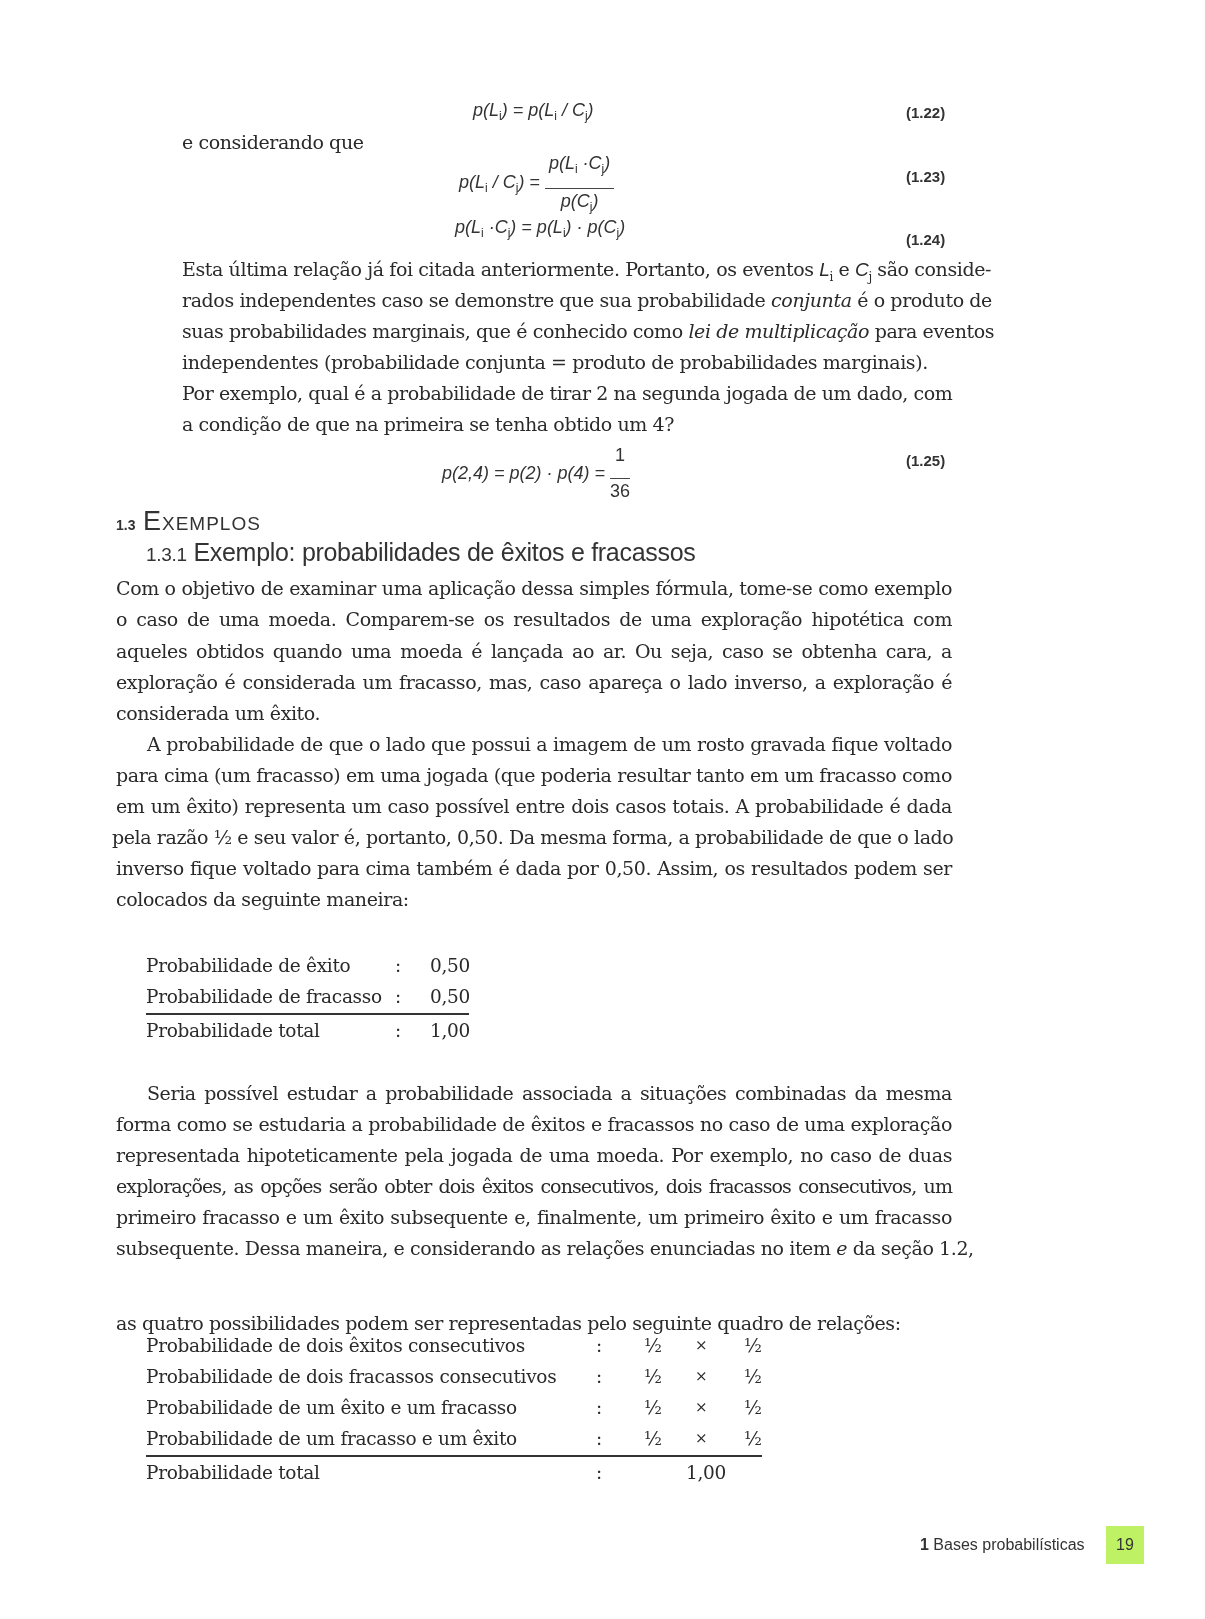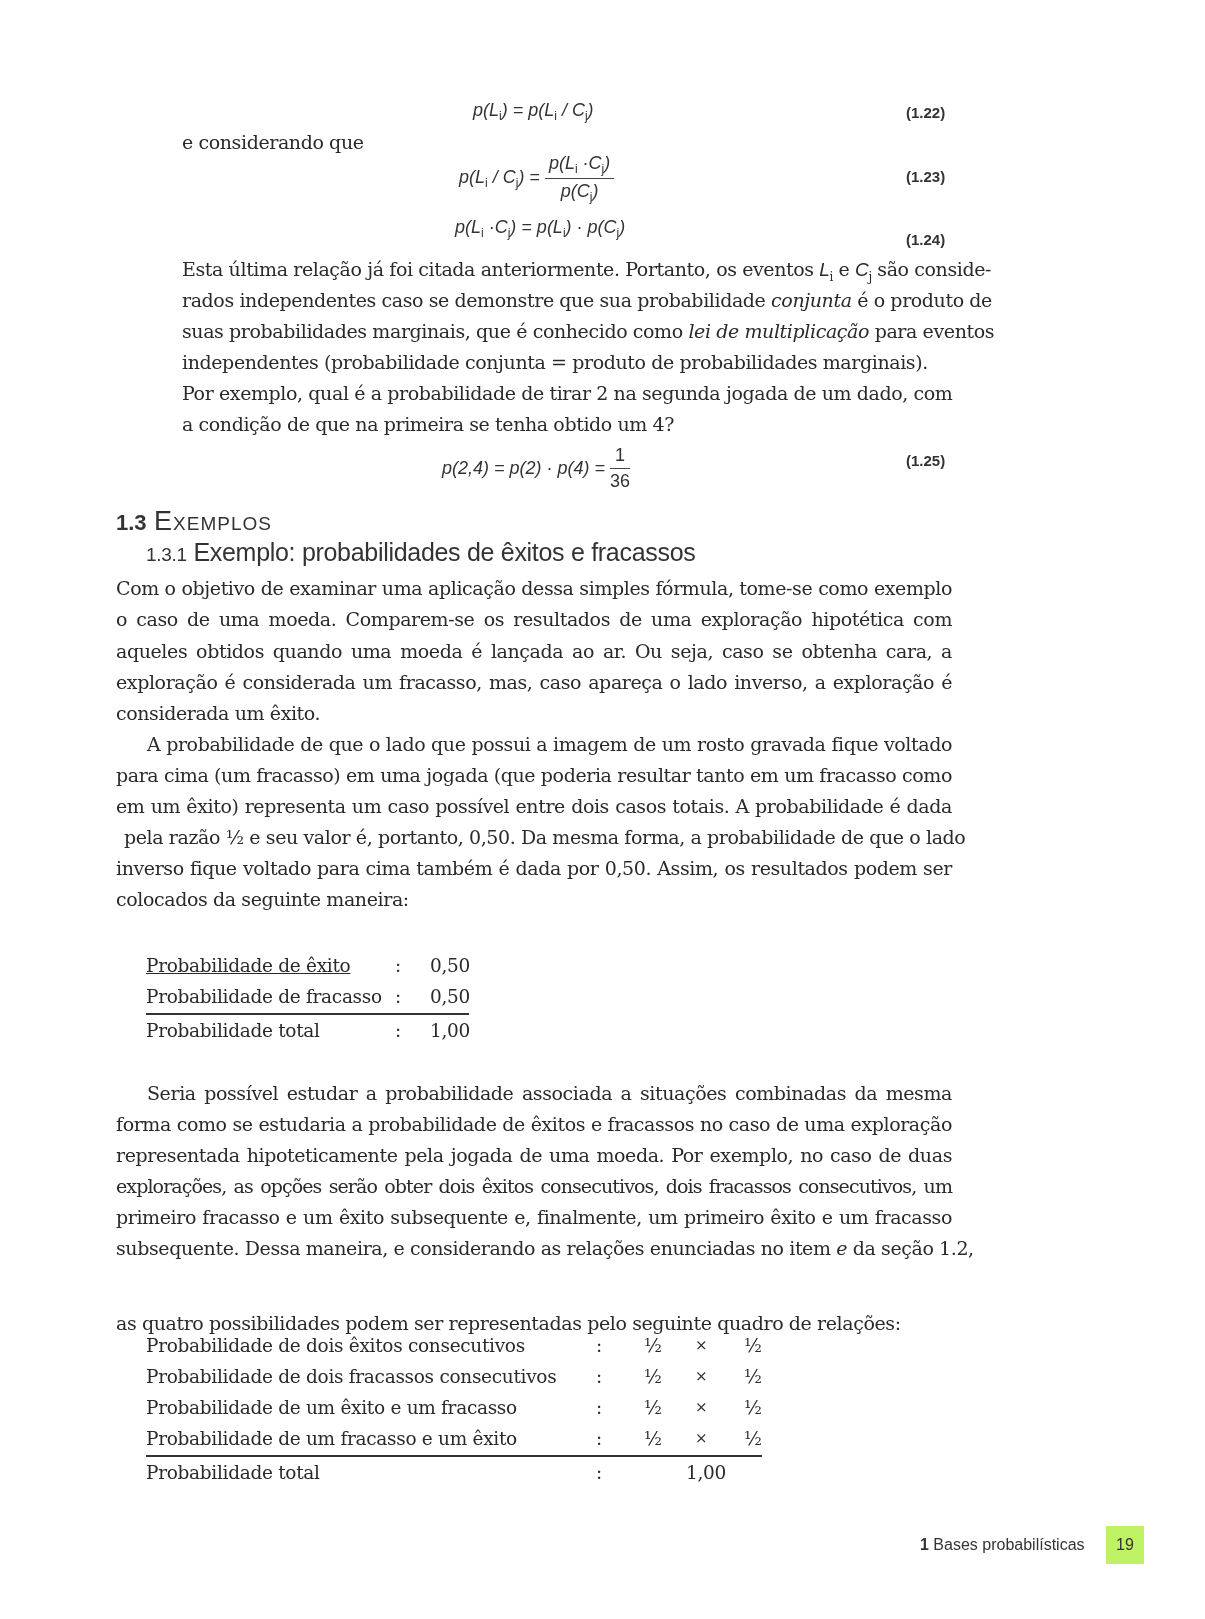--- a/index.html
+++ b/index.html
@@ -12,7 +12,7 @@
   .line { position: absolute; white-space: nowrap; font-family: "DejaVu Serif", serif; font-size: 19px; letter-spacing: -0.4px; color: #2a2a2a; }
   .just { text-align: justify; text-align-last: justify; }
   .frac { display: inline-block; vertical-align: middle; text-align: center; }
-  .frac .num { display: block; border-bottom: 1.3px solid #444; padding: 0 4px 2px; }
+  .frac .num { display: block; border-bottom: 1.3px solid #444; padding: 0 4px 12px; }
   .frac .den { display: block; padding-top: 2px; }
   .h2 { font-family: "Liberation Sans", sans-serif; font-size: 27px; color: #333; }
   .h2 .num { font-weight: bold; font-size: 22px; margin-top: 47px; }

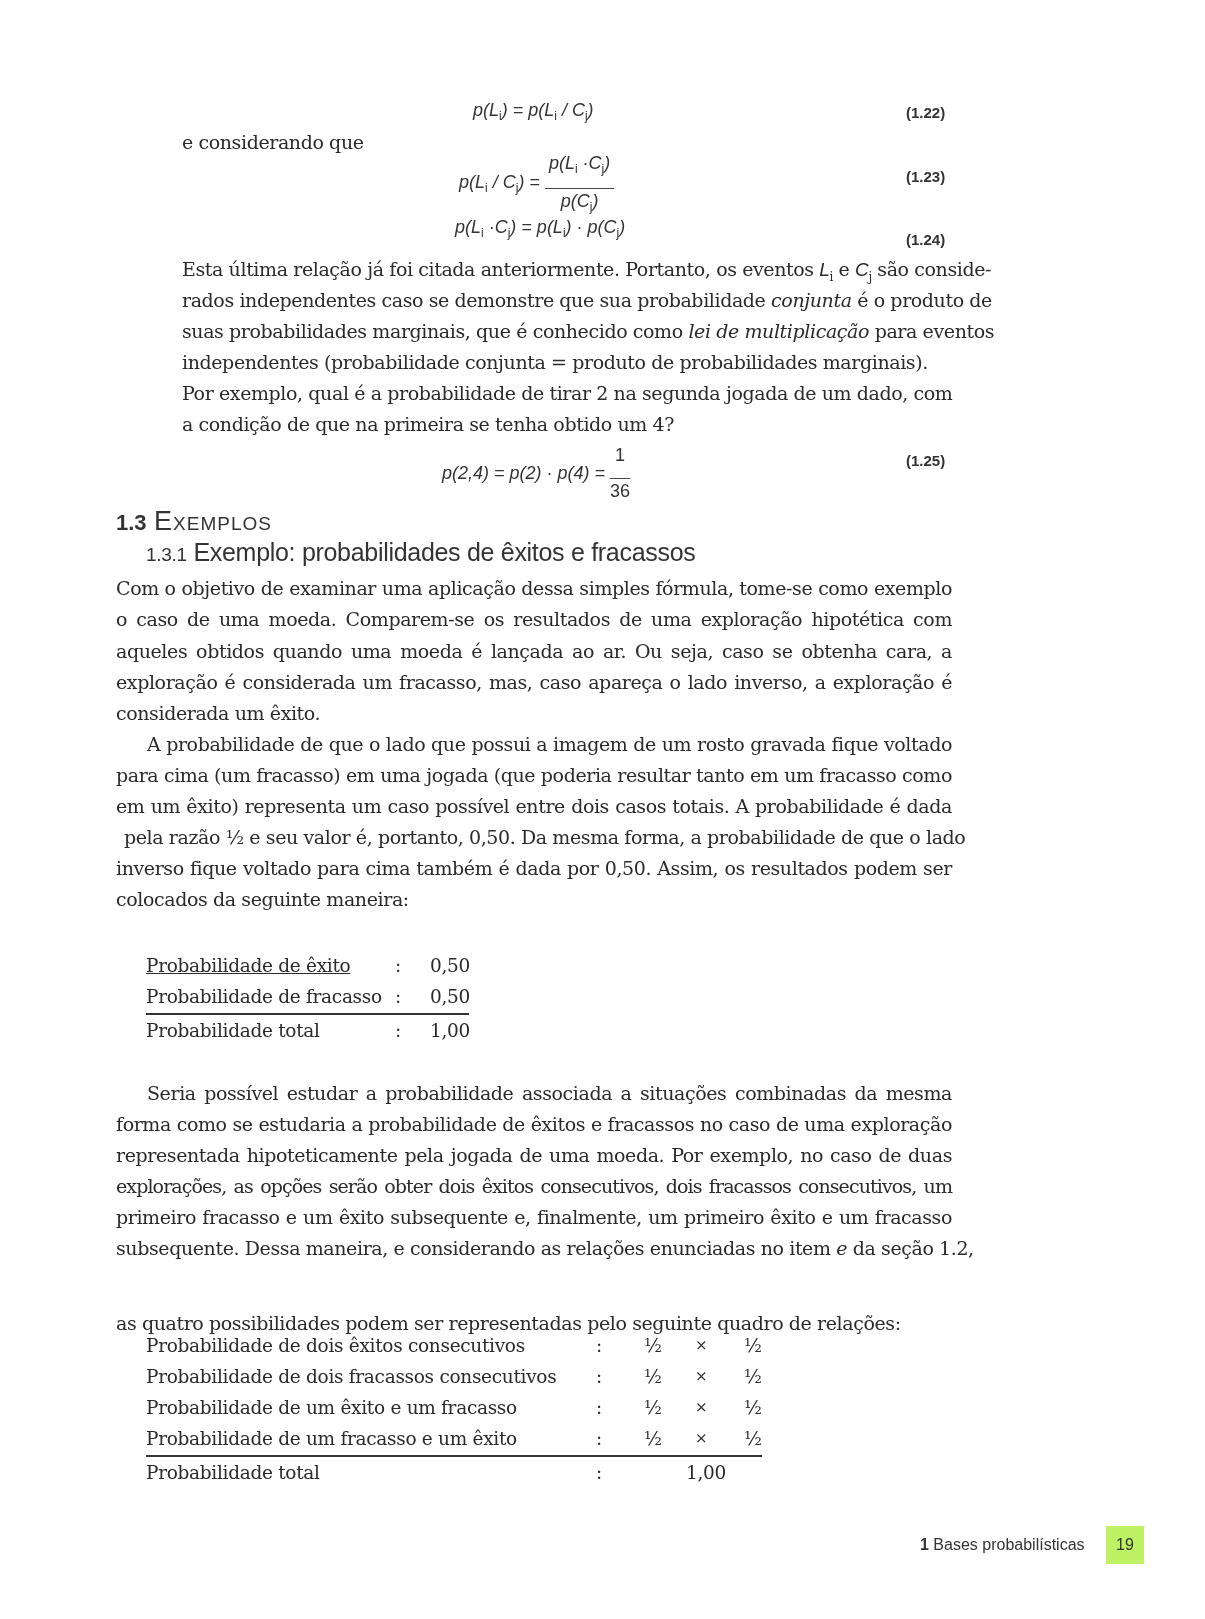--- a/index.html
+++ b/index.html
@@ -15,7 +15,7 @@
   .frac .num { display: block; border-bottom: 1.3px solid #444; padding: 0 4px 12px; }
   .frac .den { display: block; padding-top: 2px; }
   .h2 { font-family: "Liberation Sans", sans-serif; font-size: 27px; color: #333; }
-  .h2 .num { font-weight: bold; font-size: 22px; margin-top: 47px; }
+  .h2 .num { font-weight: bold; font-size: 14px; margin-top: 47px; }
   .h2 .title { font-variant: small-caps; letter-spacing: 1px; font-weight: 300; }
   .h3 { font-family: "Liberation Sans", sans-serif; font-size: 25px; color: #333; letter-spacing: -0.3px; }
   .h3 .num { font-size: 19px; }

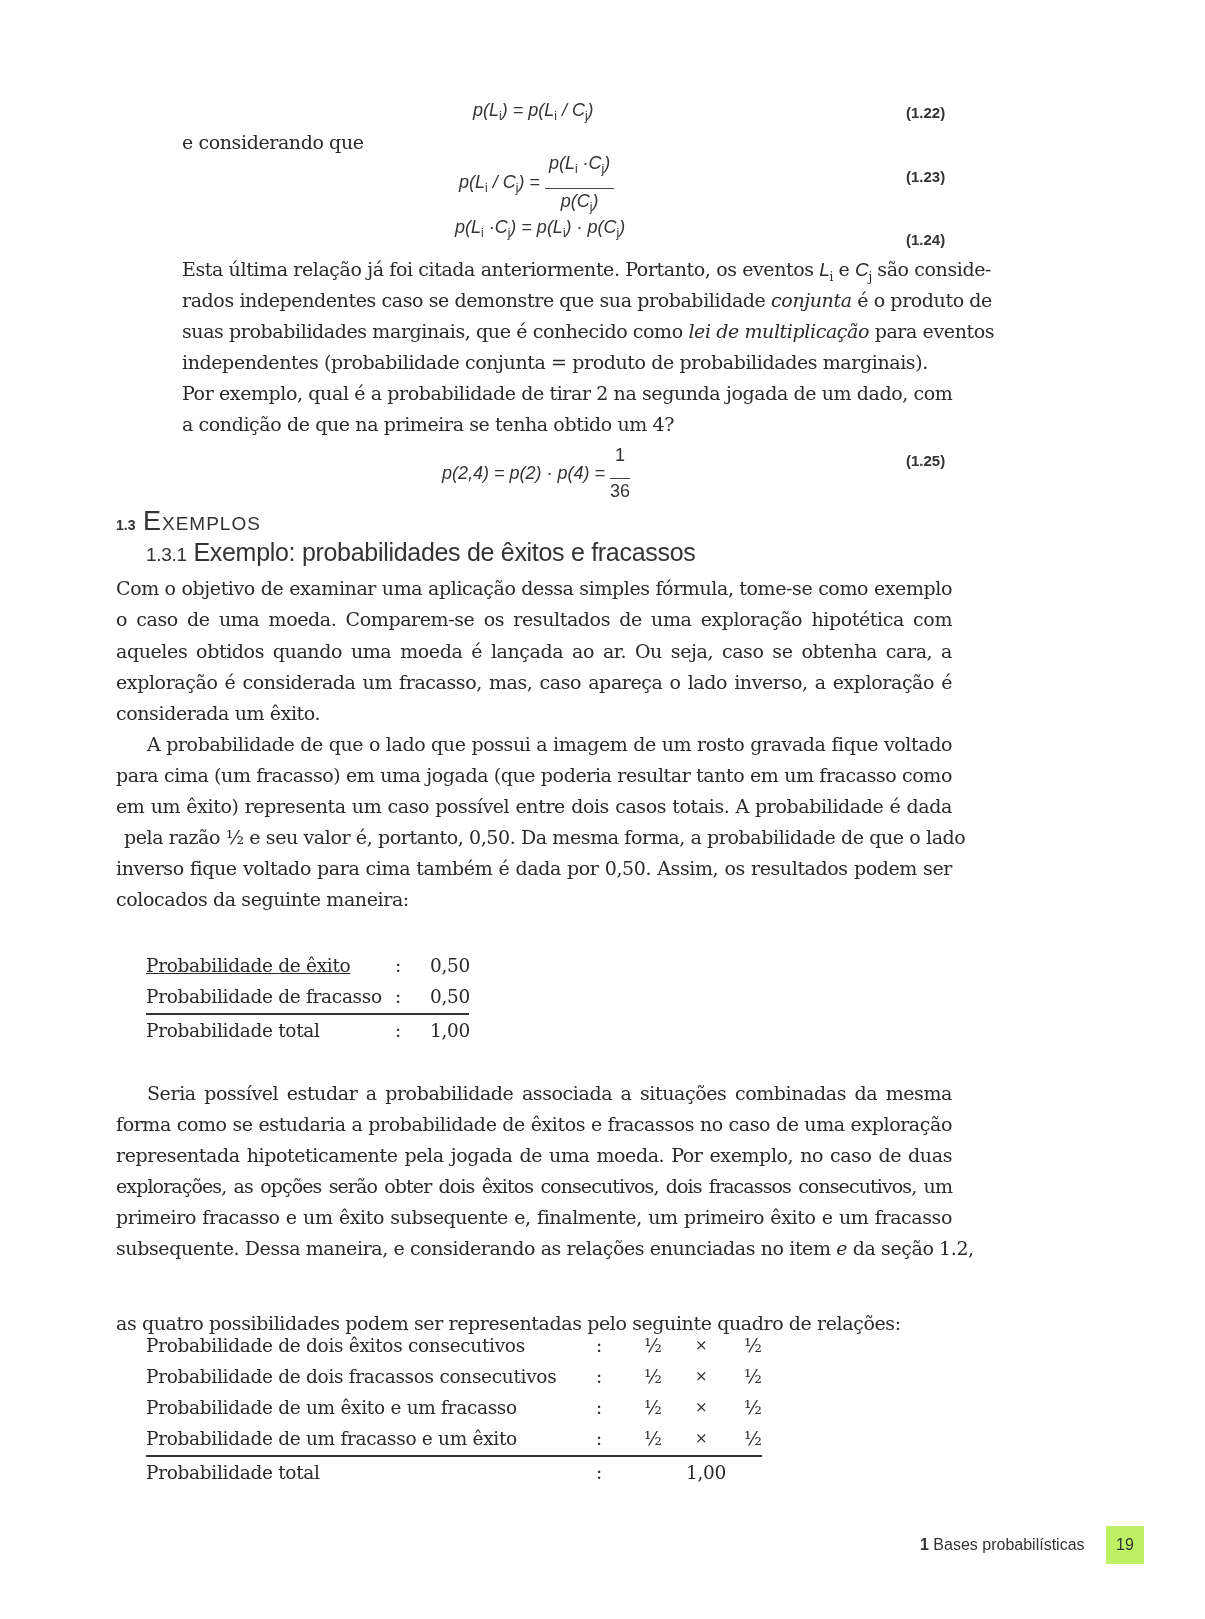--- a/index.html
+++ b/index.html
@@ -100,7 +100,7 @@
   <div class="line just" style="left:147px; top:733px; width:805px;">A probabilidade de que o lado que possui a imagem de um rosto gravada fique voltado</div>
   <div class="line just" style="left:116px; top:764px; width:836px;">para cima (um fracasso) em uma jogada (que poderia resultar tanto em um fracasso como</div>
   <div class="line just" style="left:116px; top:795px; width:836px;">em um êxito) representa um caso possível entre dois casos totais. A probabilidade é dada</div>
-  <div class="line just" style="left:124px; top:826px; width:836px;">pela razão ½ e seu valor é, portanto, 0,50. Da mesma forma, a probabilidade de que o lado</div>
+  <div class="line just" style="left:112px; top:826px; width:836px;">pela razão ½ e seu valor é, portanto, 0,50. Da mesma forma, a probabilidade de que o lado</div>
   <div class="line just" style="left:116px; top:857px; width:836px;">inverso fique voltado para cima também é dada por 0,50. Assim, os resultados podem ser</div>
   <div class="line" style="left:116px; top:888px;">colocados da seguinte maneira:</div>
 </div>

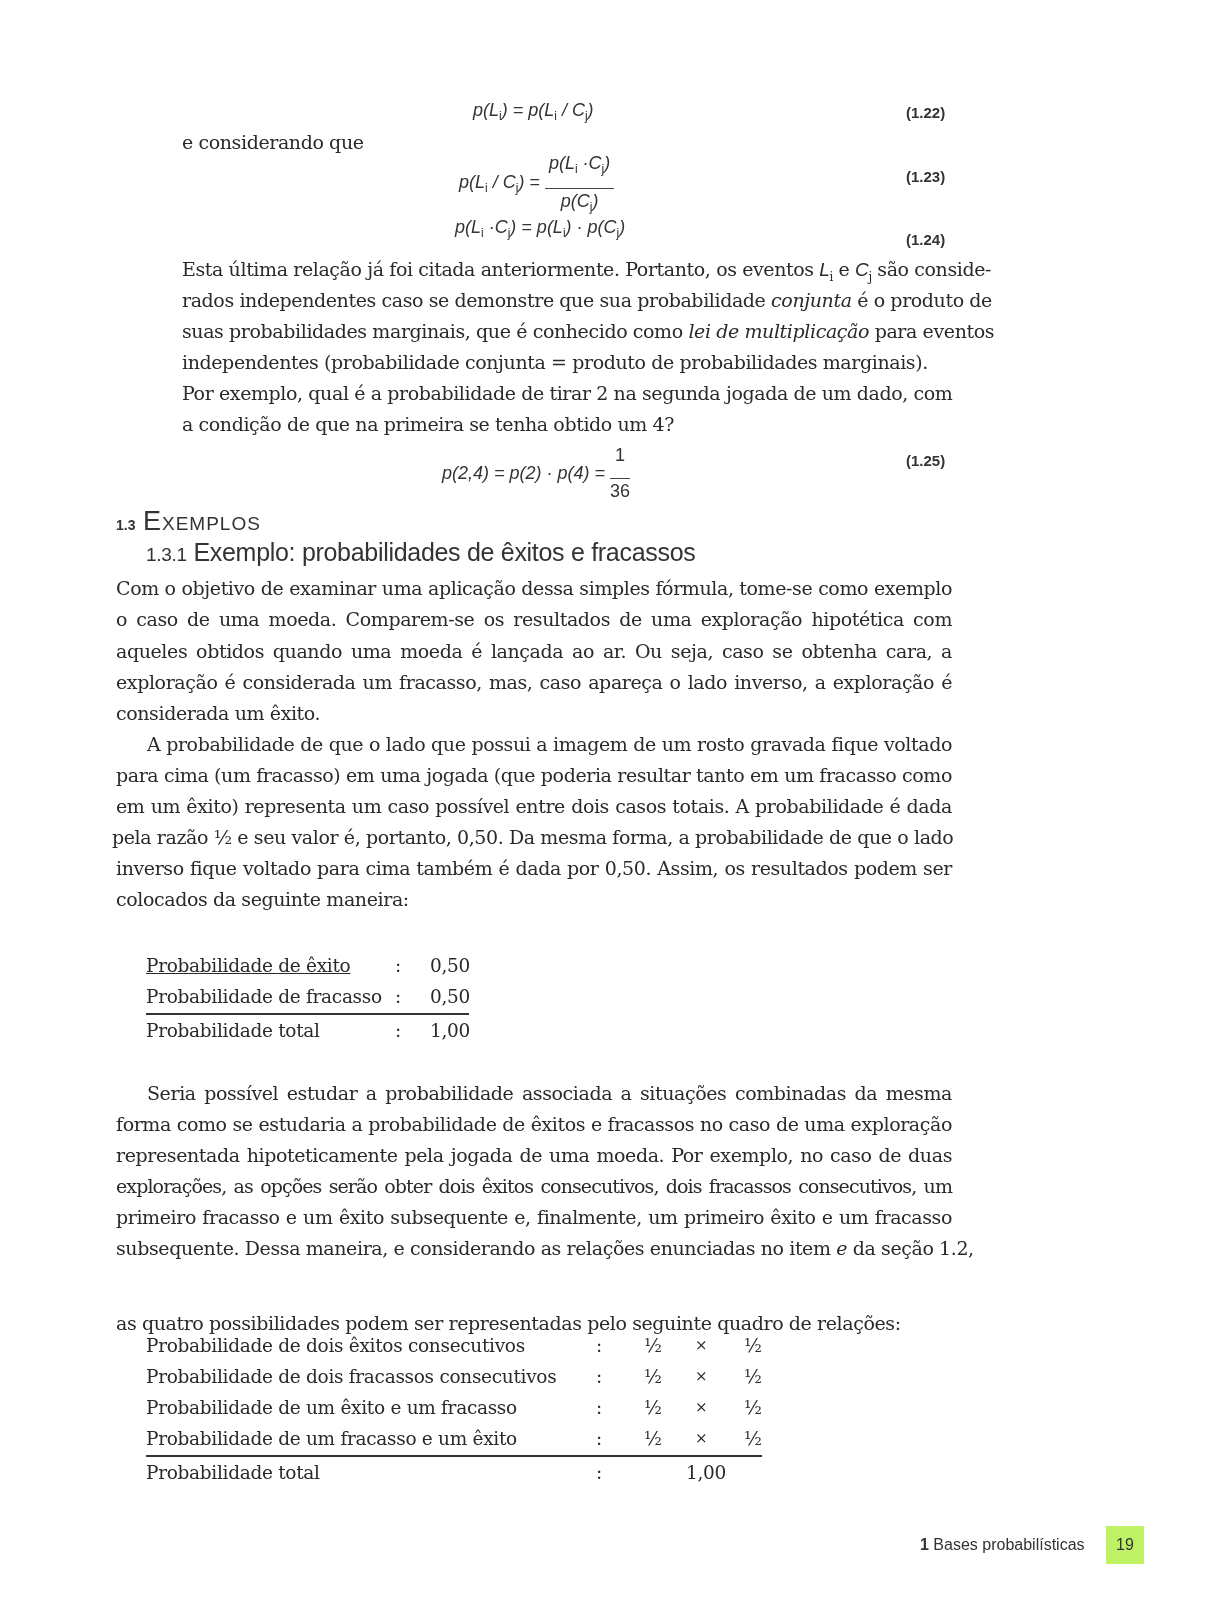--- a/index.html
+++ b/index.html
@@ -107,7 +107,7 @@
 
 <div class="tbl" style="left:146px; top:950px; width:330px; height:100px;">
   <div class="row" style="top:0;">
-    <span class="cell" style="left:0;text-decoration:underline;">Probabilidade de êxito</span>
+    <span class="cell" style="left:0;">Probabilidade de êxito</span>
     <span class="cell" style="left:249px;">:</span>
     <span class="cell" style="left:284px;">0,50</span>
   </div>

